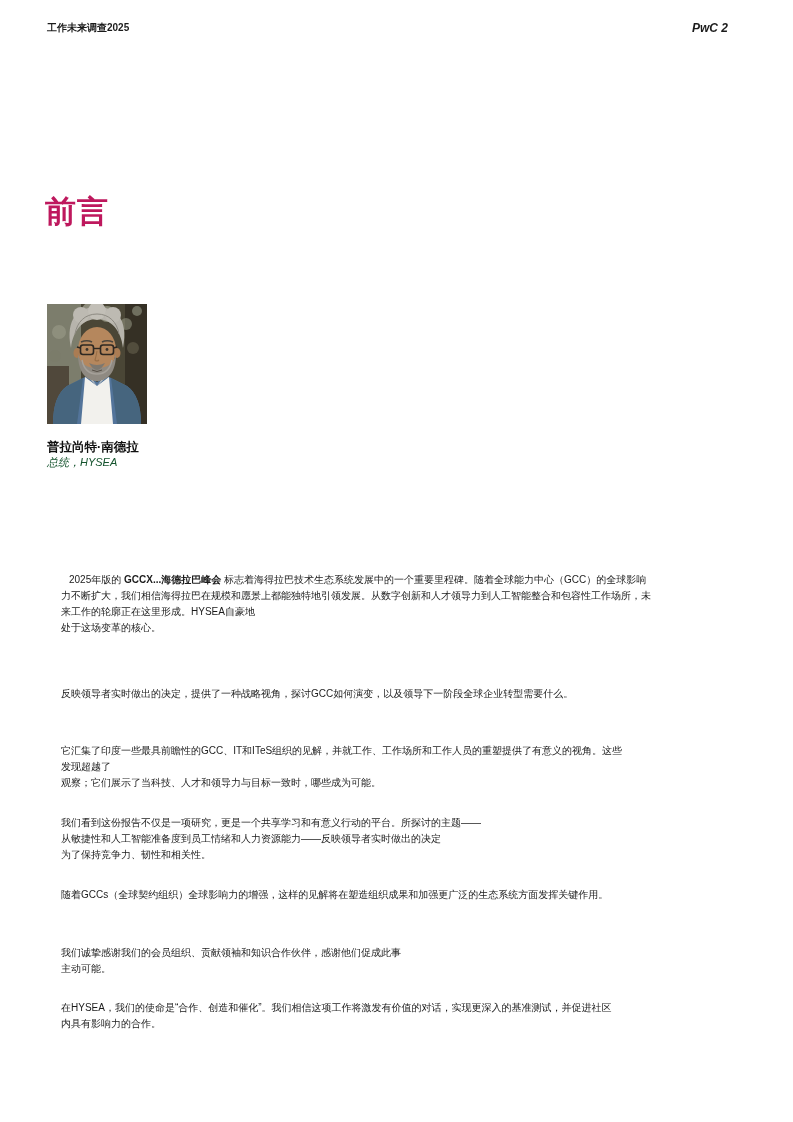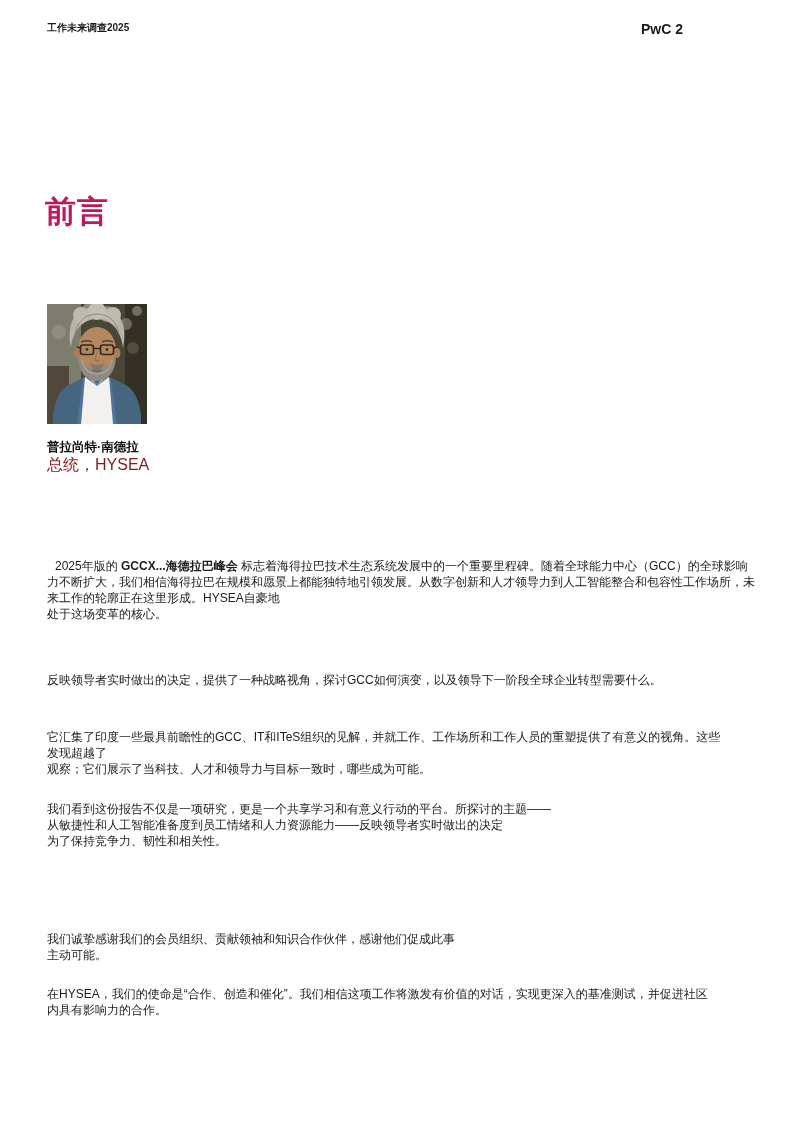--- a/index.html
+++ b/index.html
@@ -12,7 +12,7 @@
     position:absolute;left:47px;top:21px;font-size:10px;font-weight:700;color:#1b1b1b;
   }
   .running-header-right{
-    position:absolute;left:641px;top:21px;font-size:14px;font-weight:700;color:#1b1b1b;
+    position:absolute;left:692px;top:21px;font-size:12px;font-weight:700;color:#1b1b1b;font-style:italic;
   }
   .page-title{
     position:absolute;left:45px;top:191px;margin:0;

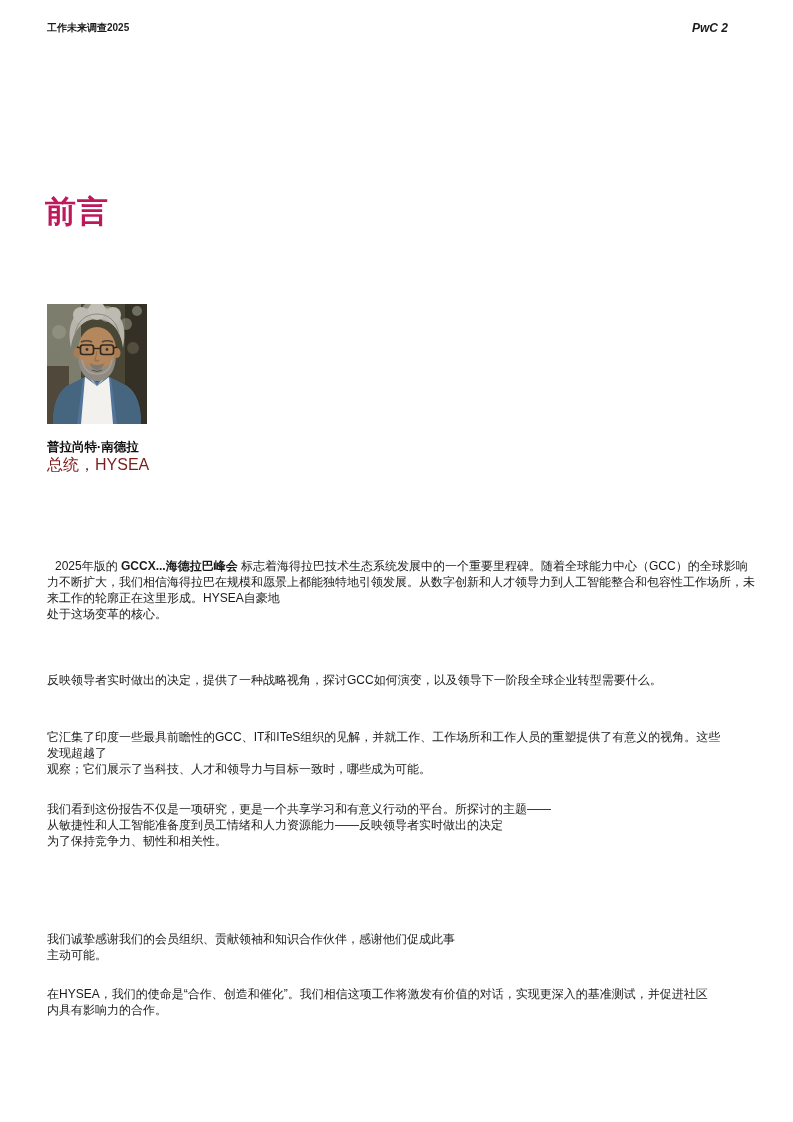--- a/index.html
+++ b/index.html
@@ -26,7 +26,7 @@
     position:absolute;left:47px;top:439px;font-size:12.5px;font-weight:700;color:#111;text-align:center;
   }
   .author-role{
-    position:absolute;left:47px;top:455px;font-size:16px;font-weight:400;color:#7f1d1d;
+    position:absolute;left:47px;top:455px;font-size:11px;font-weight:400;color:#14532d;font-style:italic;
   }
   .body{
     position:absolute;left:47px;width:720px;margin:0;

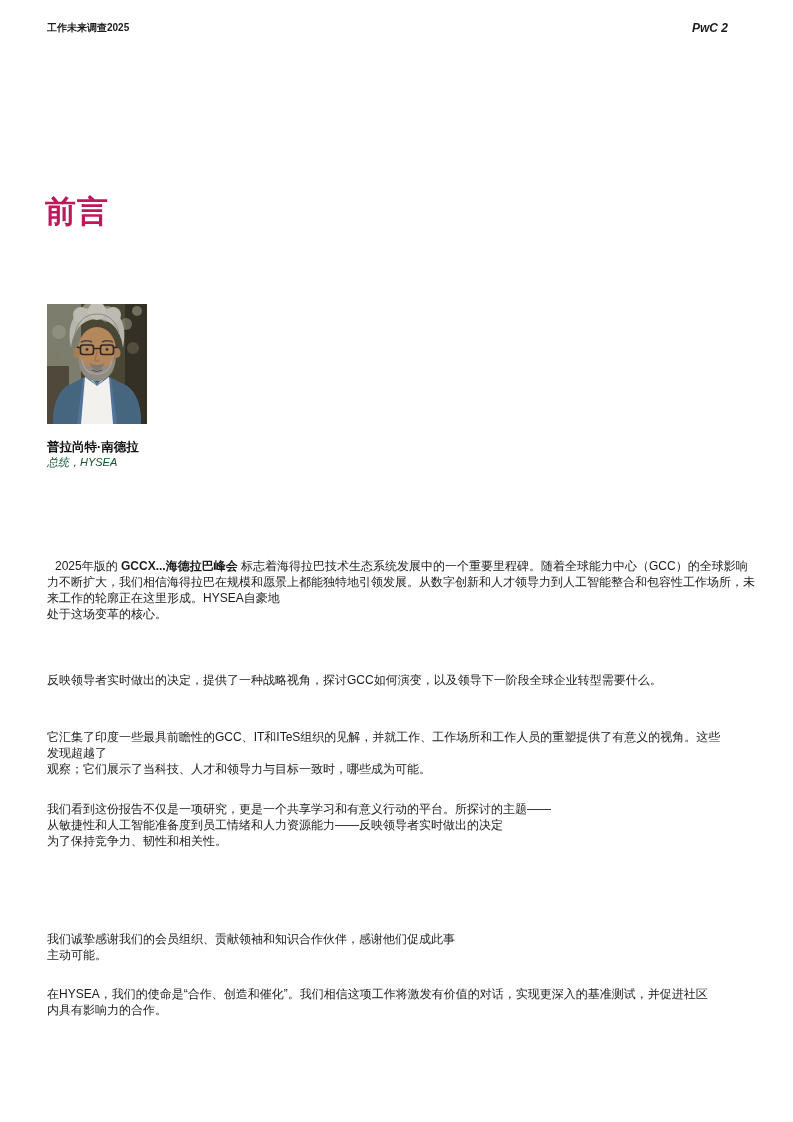--- a/index.html
+++ b/index.html
@@ -29,8 +29,8 @@
     position:absolute;left:47px;top:455px;font-size:11px;font-weight:400;color:#14532d;font-style:italic;
   }
   .body{
-    position:absolute;left:47px;width:720px;margin:0;
-    font-size:12px;line-height:16px;color:#1b1b1b;
+    position:absolute;left:47px;width:720px;margin:14px;
+    font-size:10px;line-height:16px;color:#1b1b1b;
     white-space:pre-line;
   }
   .bold{font-weight:700;}

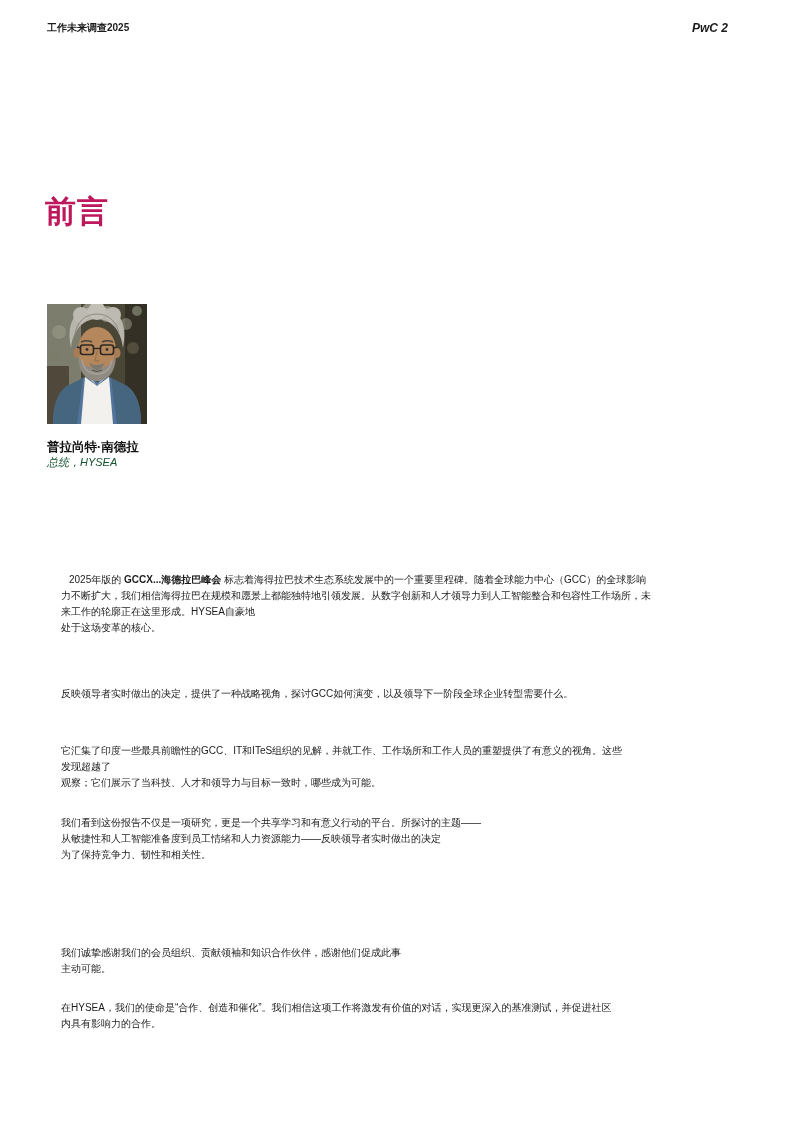--- a/index.html
+++ b/index.html
@@ -128,6 +128,7 @@
 发现超越了
 观察；它们展示了当科技、人才和领导力与目标一致时，哪些成为可能。</p>
 
+  <p class="body p5">随着GCCs（全球契约组织）全球影响力的增强，这样的见解将在塑造组织成果和加强更广泛的生态系统方面发挥关键作用。</p>
 
   <p class="body p7">在HYSEA，我们的使命是“合作、创造和催化”。我们相信这项工作将激发有价值的对话，实现更深入的基准测试，并促进社区
 内具有影响力的合作。</p>

